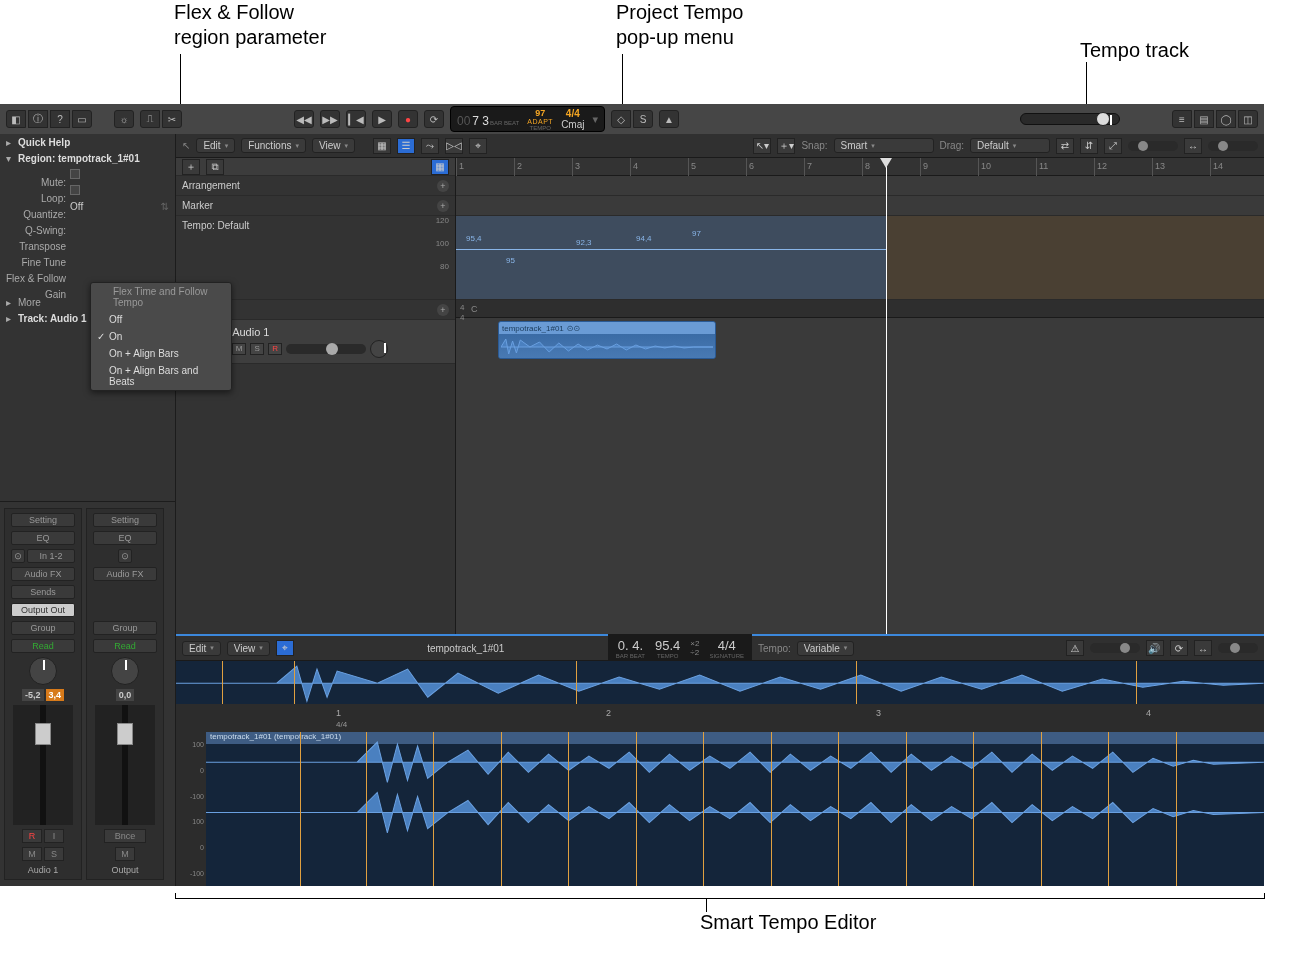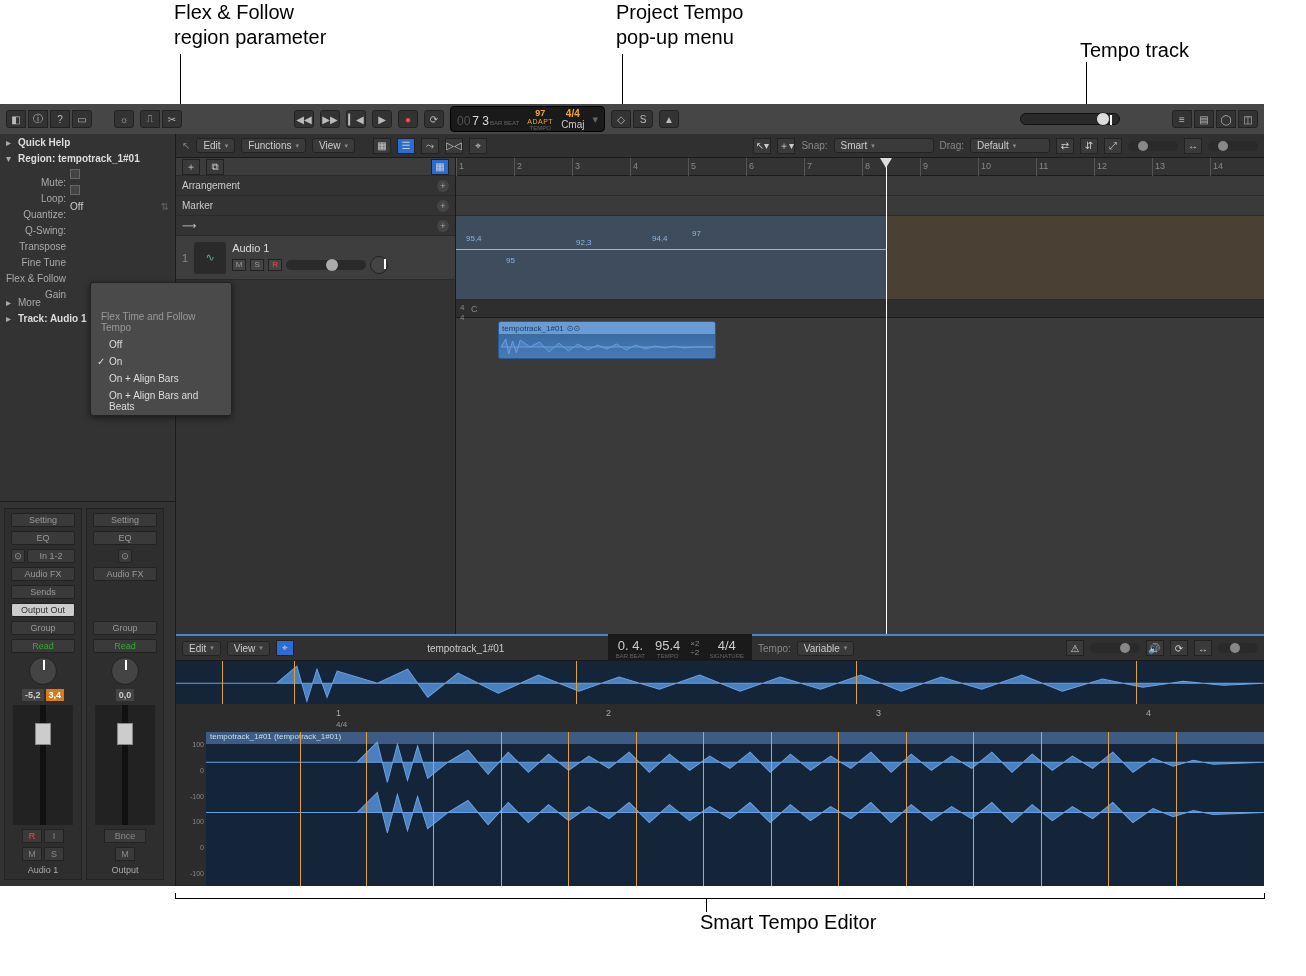--- a/index.html
+++ b/index.html
@@ -363,6 +363,14 @@
               <span>Marker</span>
               <span class="plus">+</span>
             </div>
+          <div class="th-row glob" style="height:84px;align-items:flex-start;padding-top:4px;position:relative">
+            <span>Tempo: Default</span>
+            <div style="position:absolute;right:6px;top:0;display:flex;flex-direction:column;gap:14px;font-size:8px;color:#888;text-align:right">
+              <span>120</span>
+              <span>100</span>
+              <span>80</span>
+            </div>
+          </div>
           <div class="th-row glob">
               <span>⟶</span>
               <span class="plus">+</span>

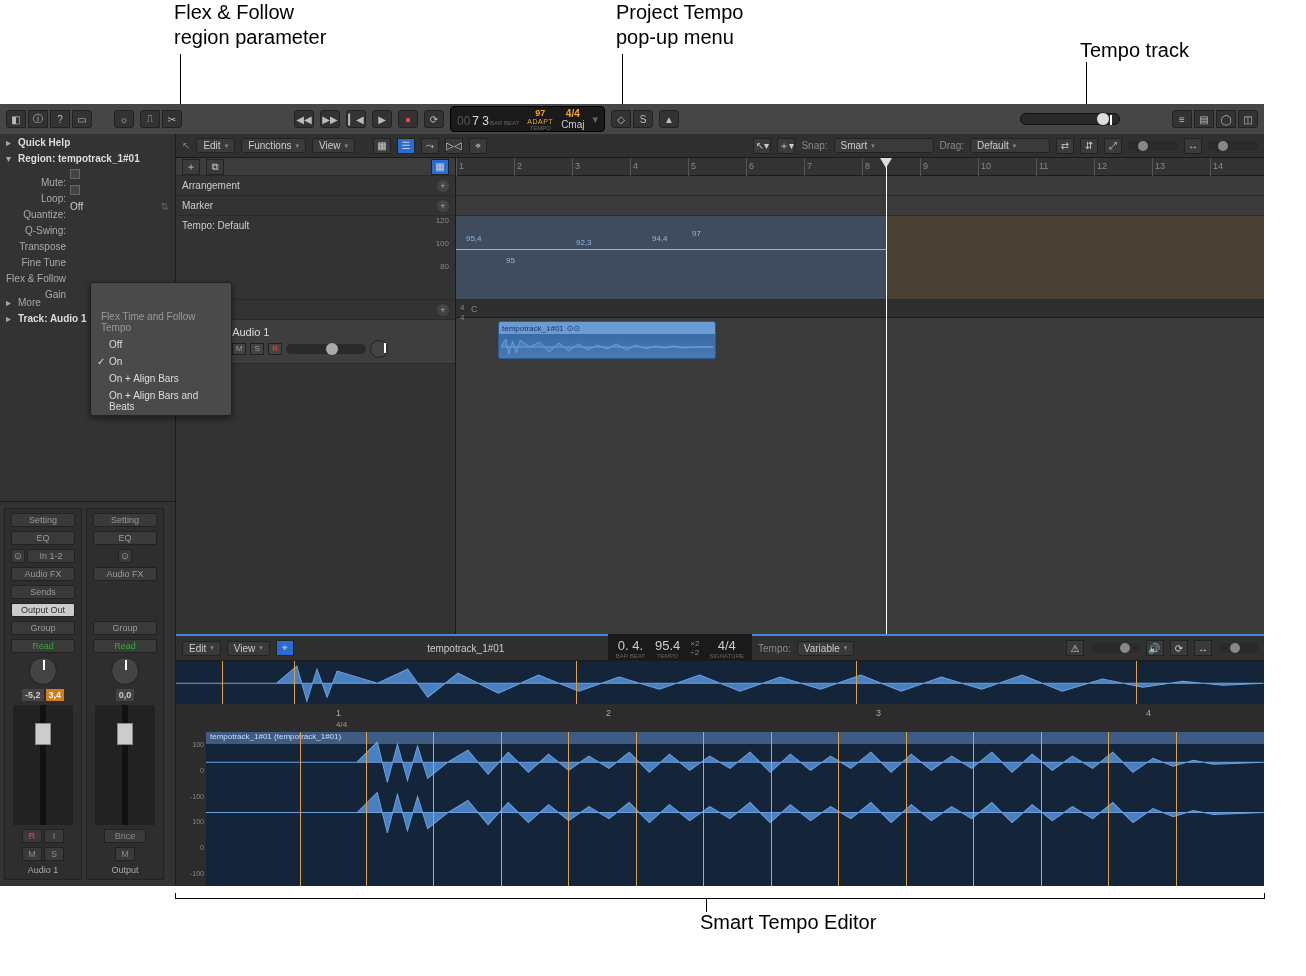--- a/index.html
+++ b/index.html
@@ -421,7 +421,7 @@
             <div class="tempo-point" style="left:10px;top:18px">95,4</div>
             <div class="tempo-point" style="left:50px;top:40px">95</div>
             <div class="tempo-point" style="left:120px;top:22px">92,3</div>
-            <div class="tempo-point" style="left:196px;top:18px">94,4</div>
+            <div class="tempo-point" style="left:180px;top:18px">94,4</div>
             <div class="tempo-point" style="left:236px;top:13px">97</div>
           </div>
           <div class="sig-lane"><span style="font-size:8px">4<br>4</span> <span style="position:relative;top:-8px;left:4px">C</span></div>

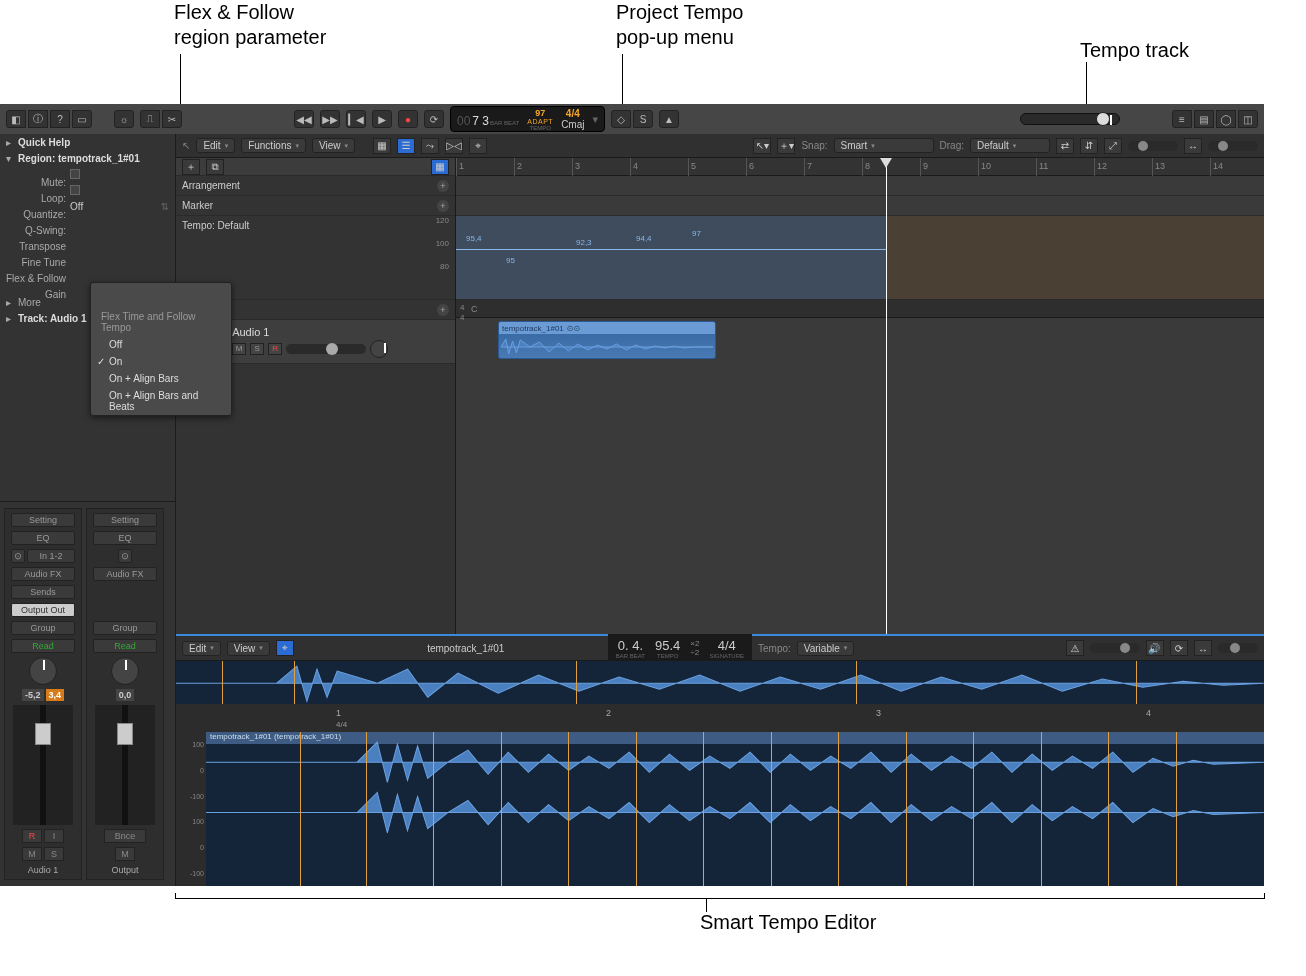--- a/index.html
+++ b/index.html
@@ -37,7 +37,7 @@
 .insp-check { width: 10px; height: 10px; border: 1px solid #666; background: #444; }
 
 .flex-menu { position: absolute; left: 90px; top: 178px; background: #4a4a4a; border: 1px solid #222; border-radius: 3px; box-shadow: 0 2px 6px rgba(0,0,0,0.5); font-size: 10px; z-index: 100; width: 142px; }
-.flex-menu .head { padding: 3px 10px; color: #999; margin-top: 25px; }
+.flex-menu .head { padding: 3px 22px; color: #999; }
 .flex-menu .item { padding: 3px 10px 3px 18px; color: #ddd; position: relative; }
 .flex-menu .item.checked::before { content: "✓"; position: absolute; left: 6px; }
 

